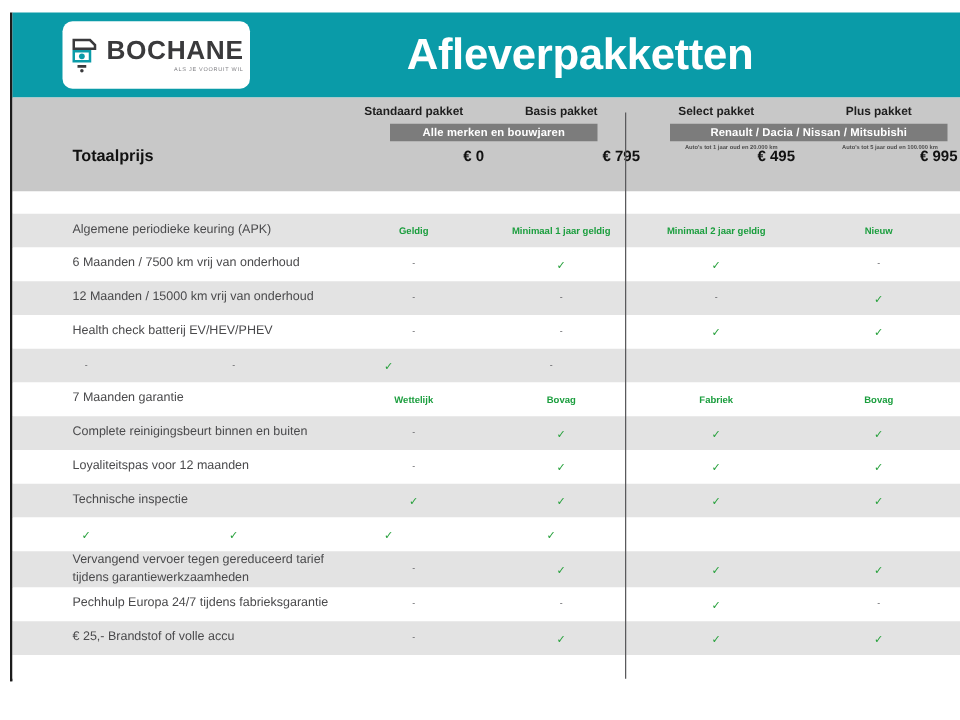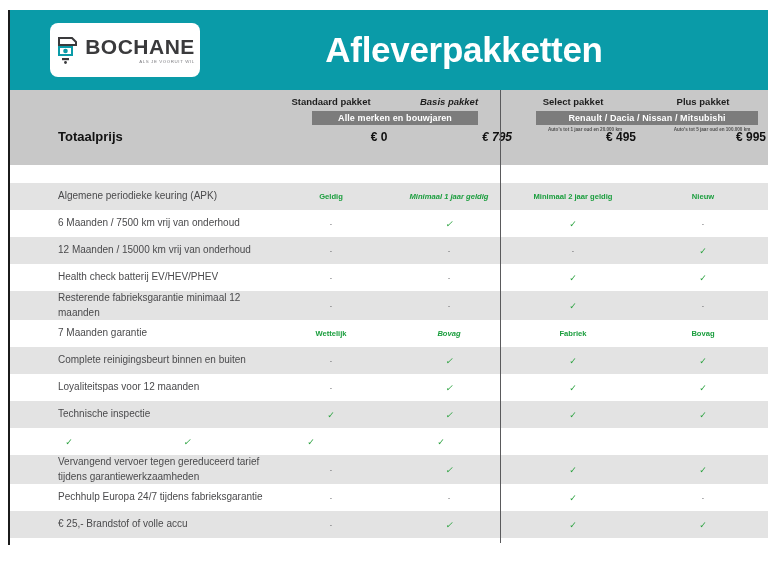--- a/index.html
+++ b/index.html
@@ -21,7 +21,7 @@
   
   .header{
     position:relative;
-    height:80px;
+    height:68px;
     background:#0a9ba8;
     display:flex;align-items:center;
   }

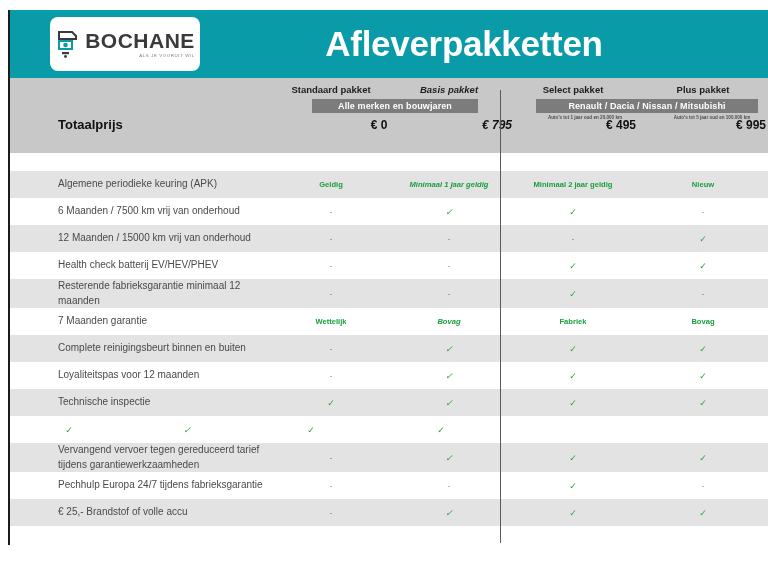--- a/index.html
+++ b/index.html
@@ -102,7 +102,7 @@
   
   .c-label{width:262px;flex:none;}
   .c1{width:118px;flex:none;}
-  .c2{width:118px;flex:none;font-style:italic;}
+  .c2{width:118px;flex:none;}
   .c3{width:130px;flex:none;}
   .c4{width:130px;flex:none;}
 

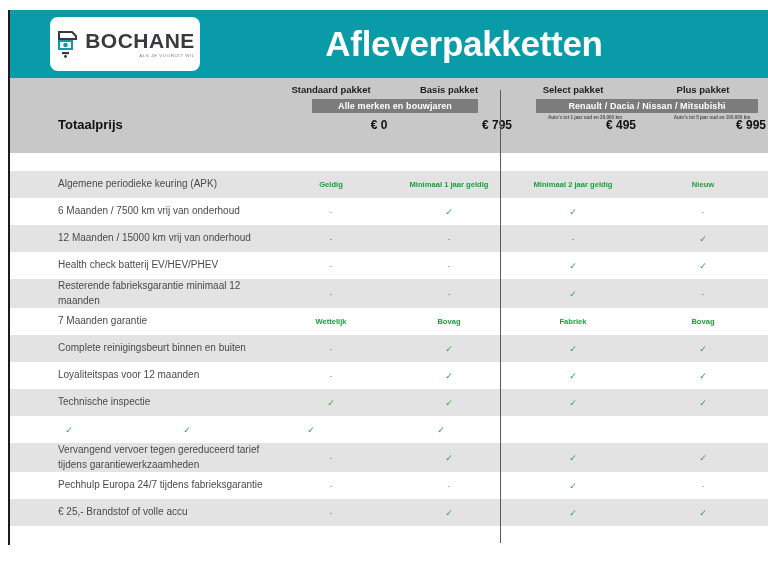--- a/index.html
+++ b/index.html
@@ -226,7 +226,6 @@
         <div class="c4 cell tick">✓</div>
       </div>
       <div class="row alt">
-        <div class="c-label">Resterende fabrieksgarantie minimaal 12 maanden</div>
         <div class="c1 cell dash">-</div>
         <div class="c2 cell dash">-</div>
         <div class="c3 cell tick">✓</div>

